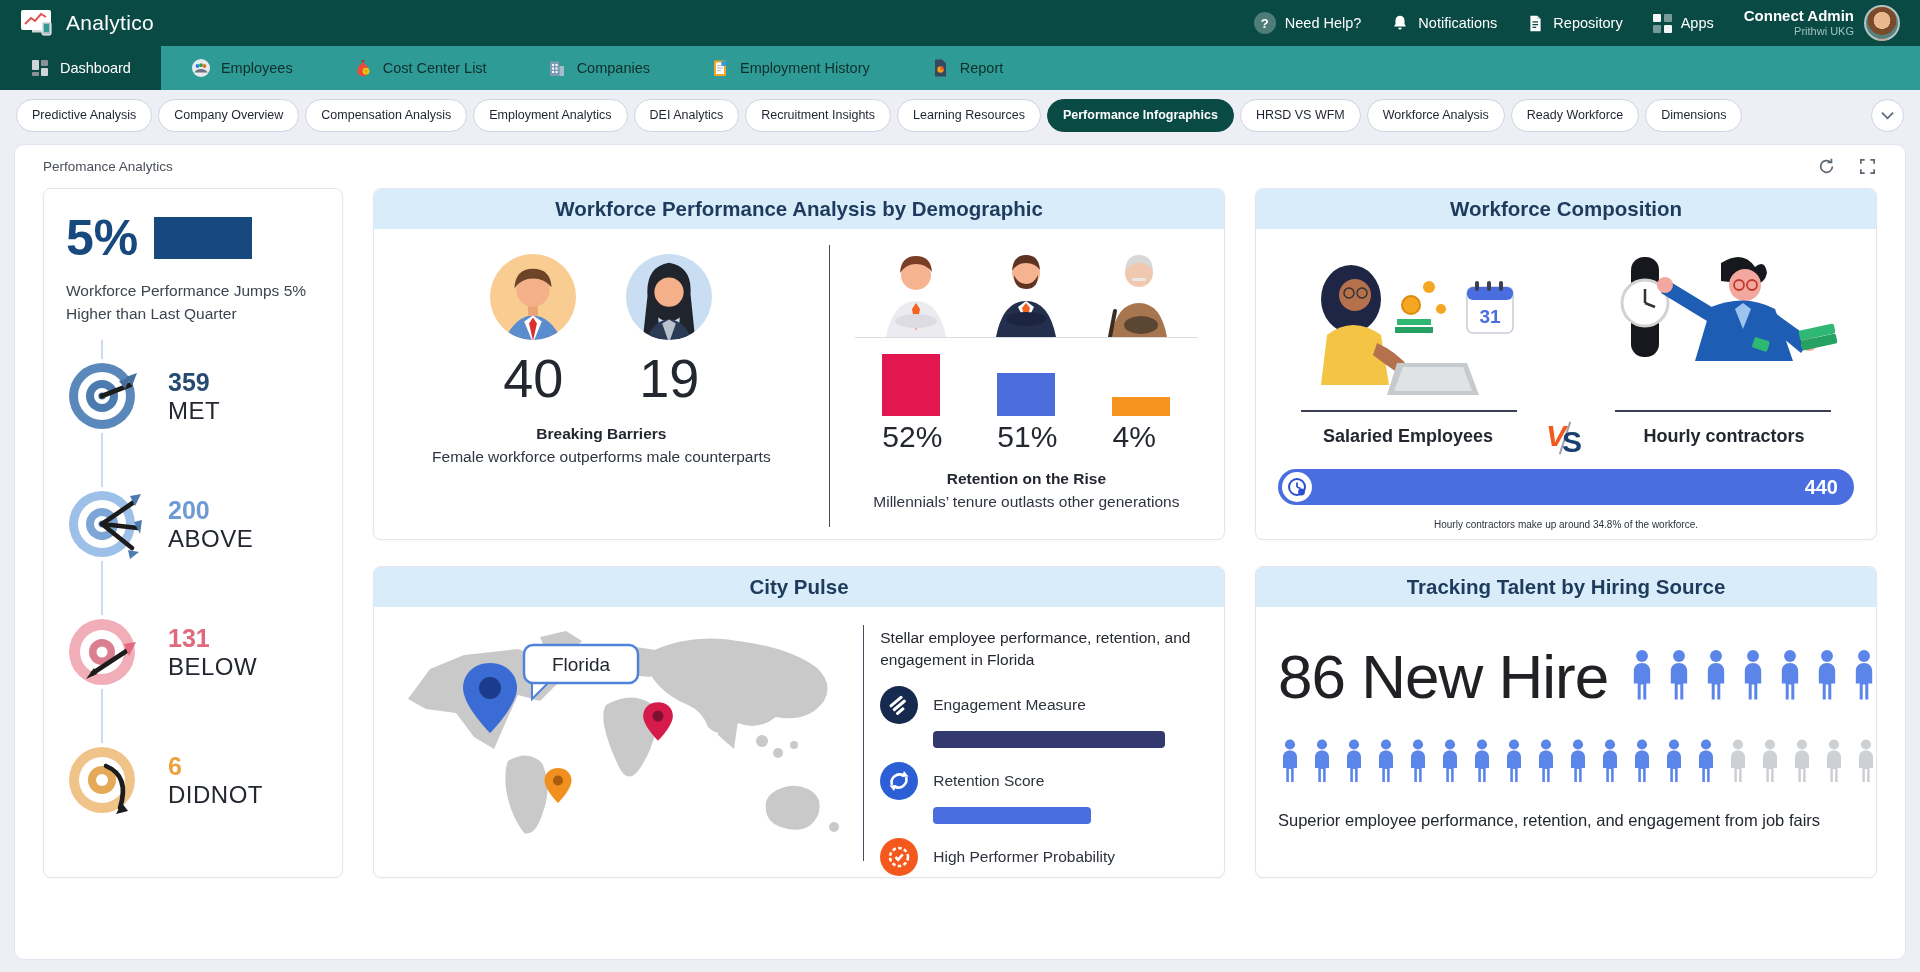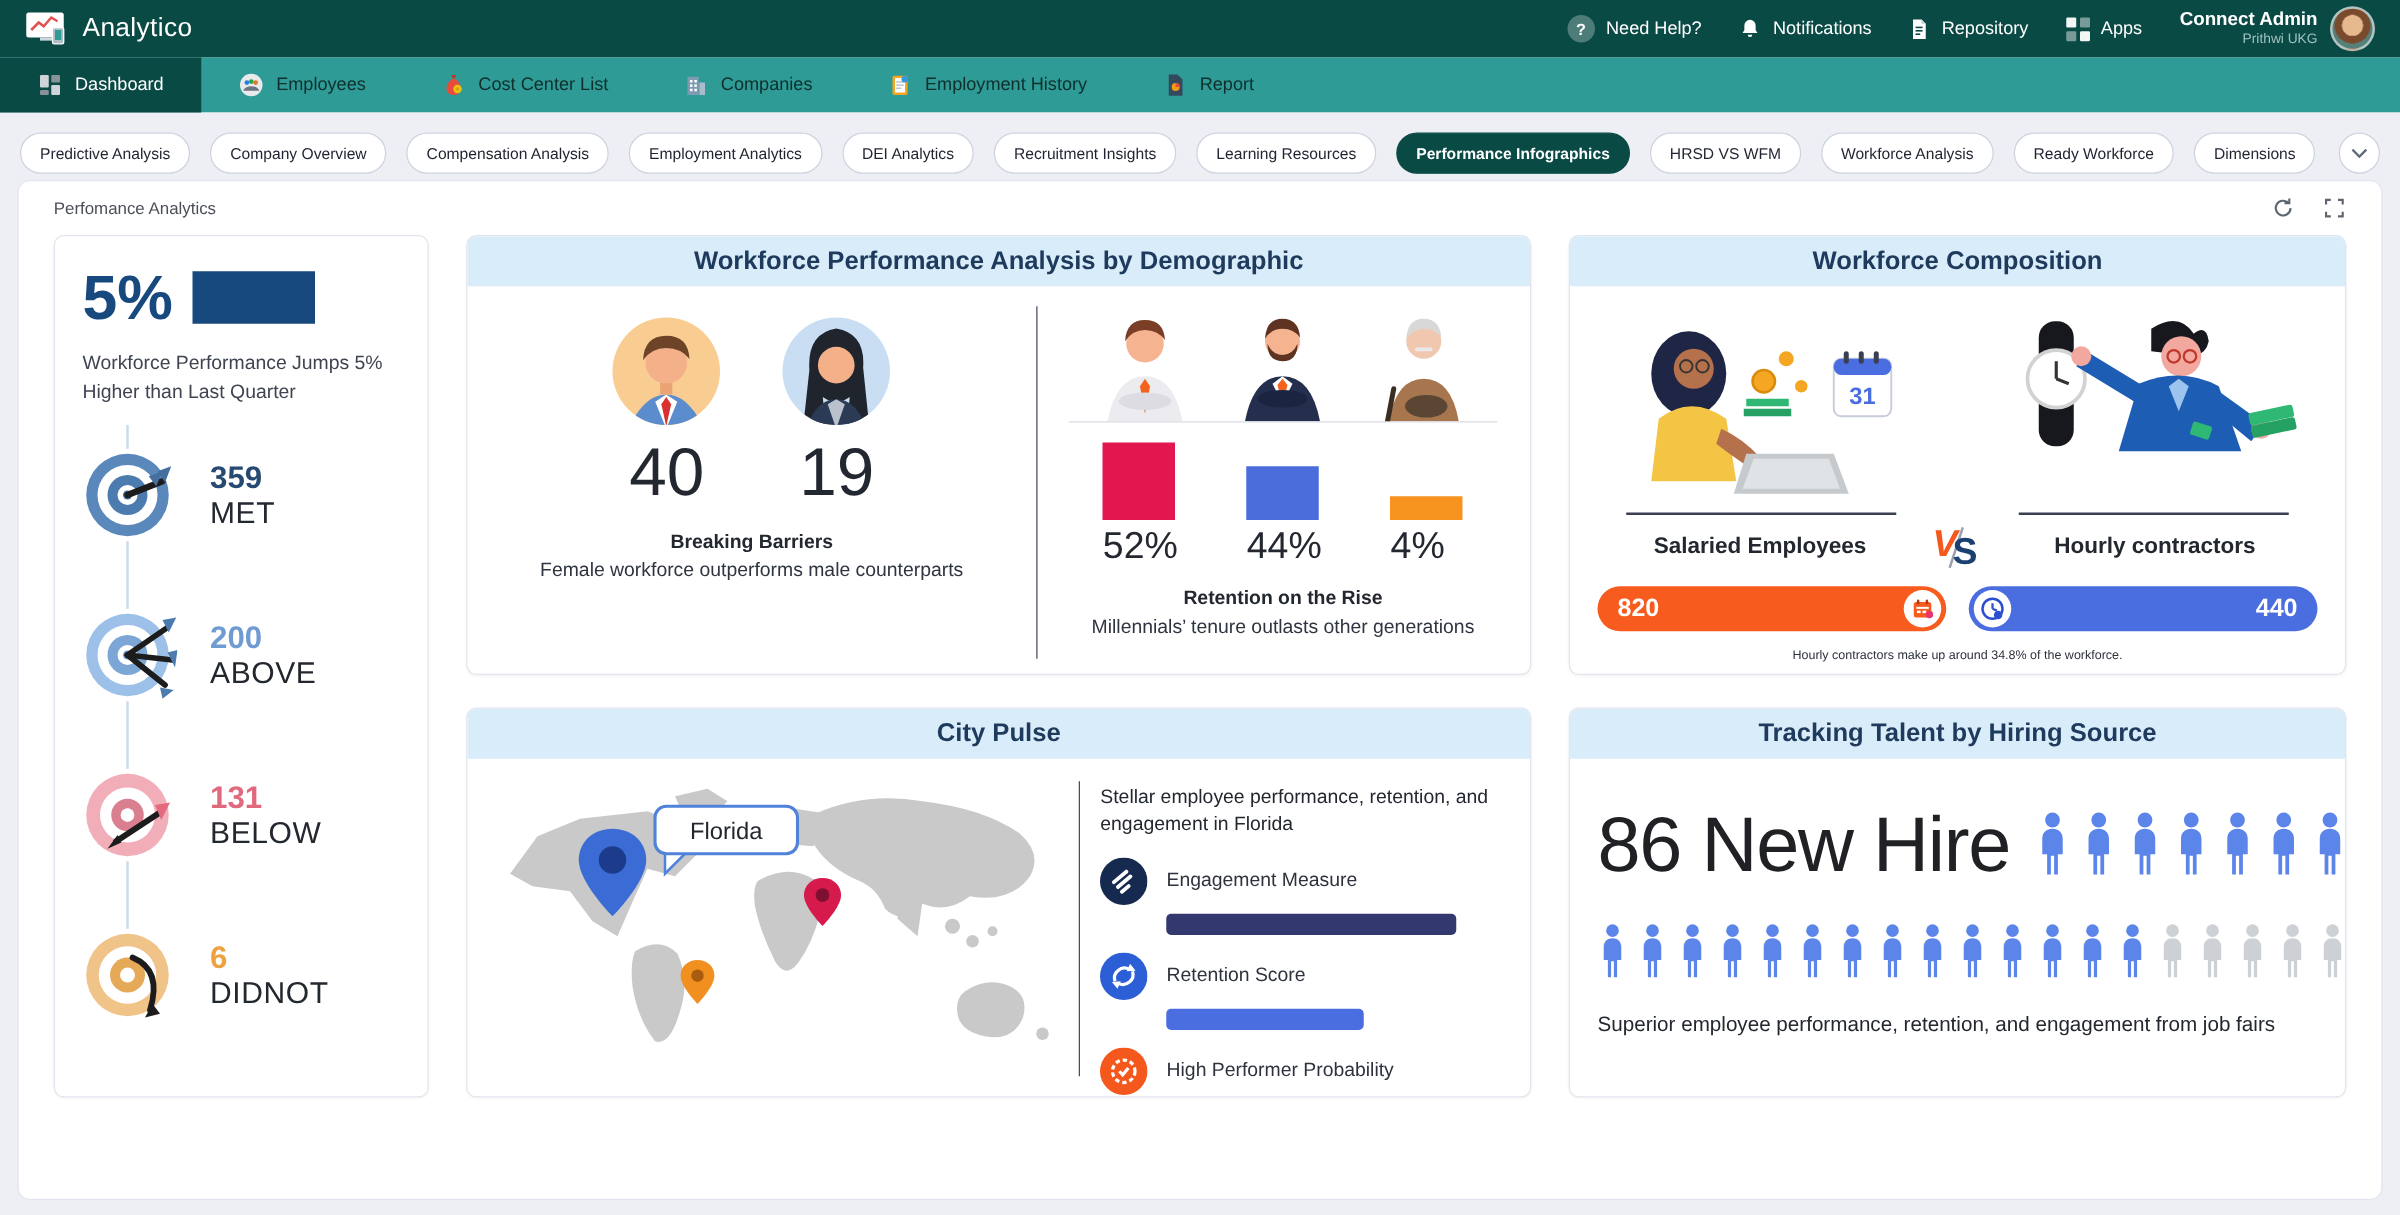--- a/index.html
+++ b/index.html
@@ -34,7 +34,7 @@
   .nav-tab svg{width:20px;height:20px}
 
   
-  .pills{height:50px;display:flex;gap:16px;padding:16px 16px;background:#edeff4}
+  .pills{height:50px;display:flex;align-items:center;gap:6px;padding:16px 16px;background:#edeff4}
   .pill{height:33px;padding:0 15px;border-radius:17px;background:#fff;border:1px solid #ced3e0;
     font-size:12.5px;display:flex;align-items:center;white-space:nowrap;color:#1f2430;cursor:pointer}
   .pill.active{background:#0a4a45;border-color:#0a4a45;color:#fff;font-weight:bold}

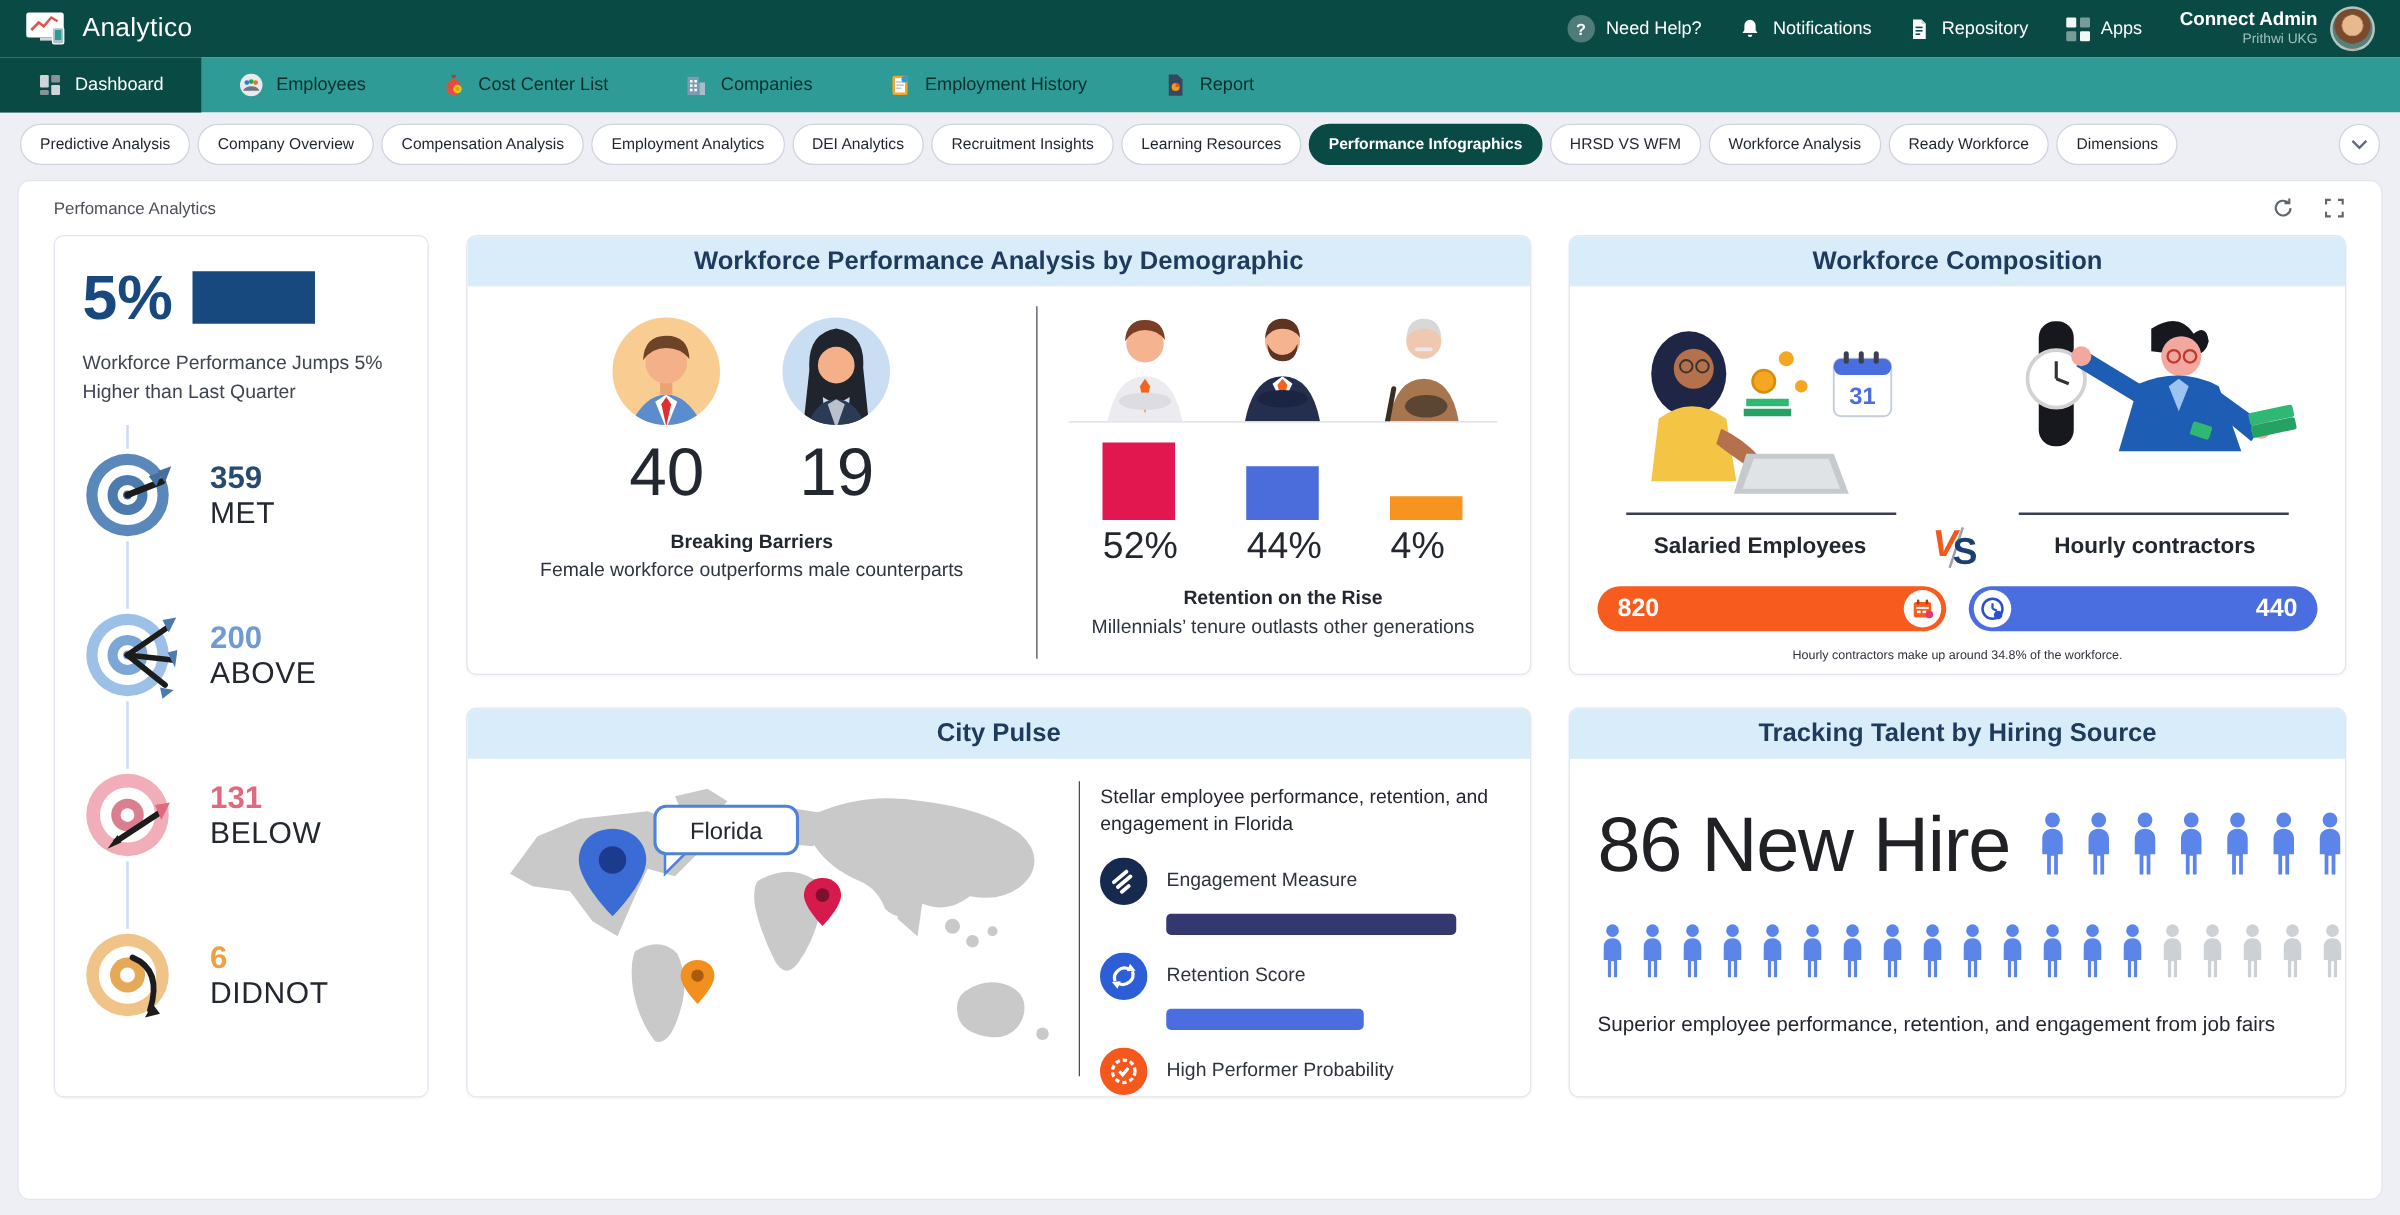--- a/index.html
+++ b/index.html
@@ -450,7 +450,7 @@
             </div>
             <div class="ret-col">
               <div class="ret-bar" style="height:43px;background:#4a6ddb"></div>
-              <div class="ret-val">44%</div>
+              <div class="ret-val">51%</div>
             </div>
             <div class="ret-col">
               <div class="ret-bar" style="height:19px;background:#f6941f"></div>

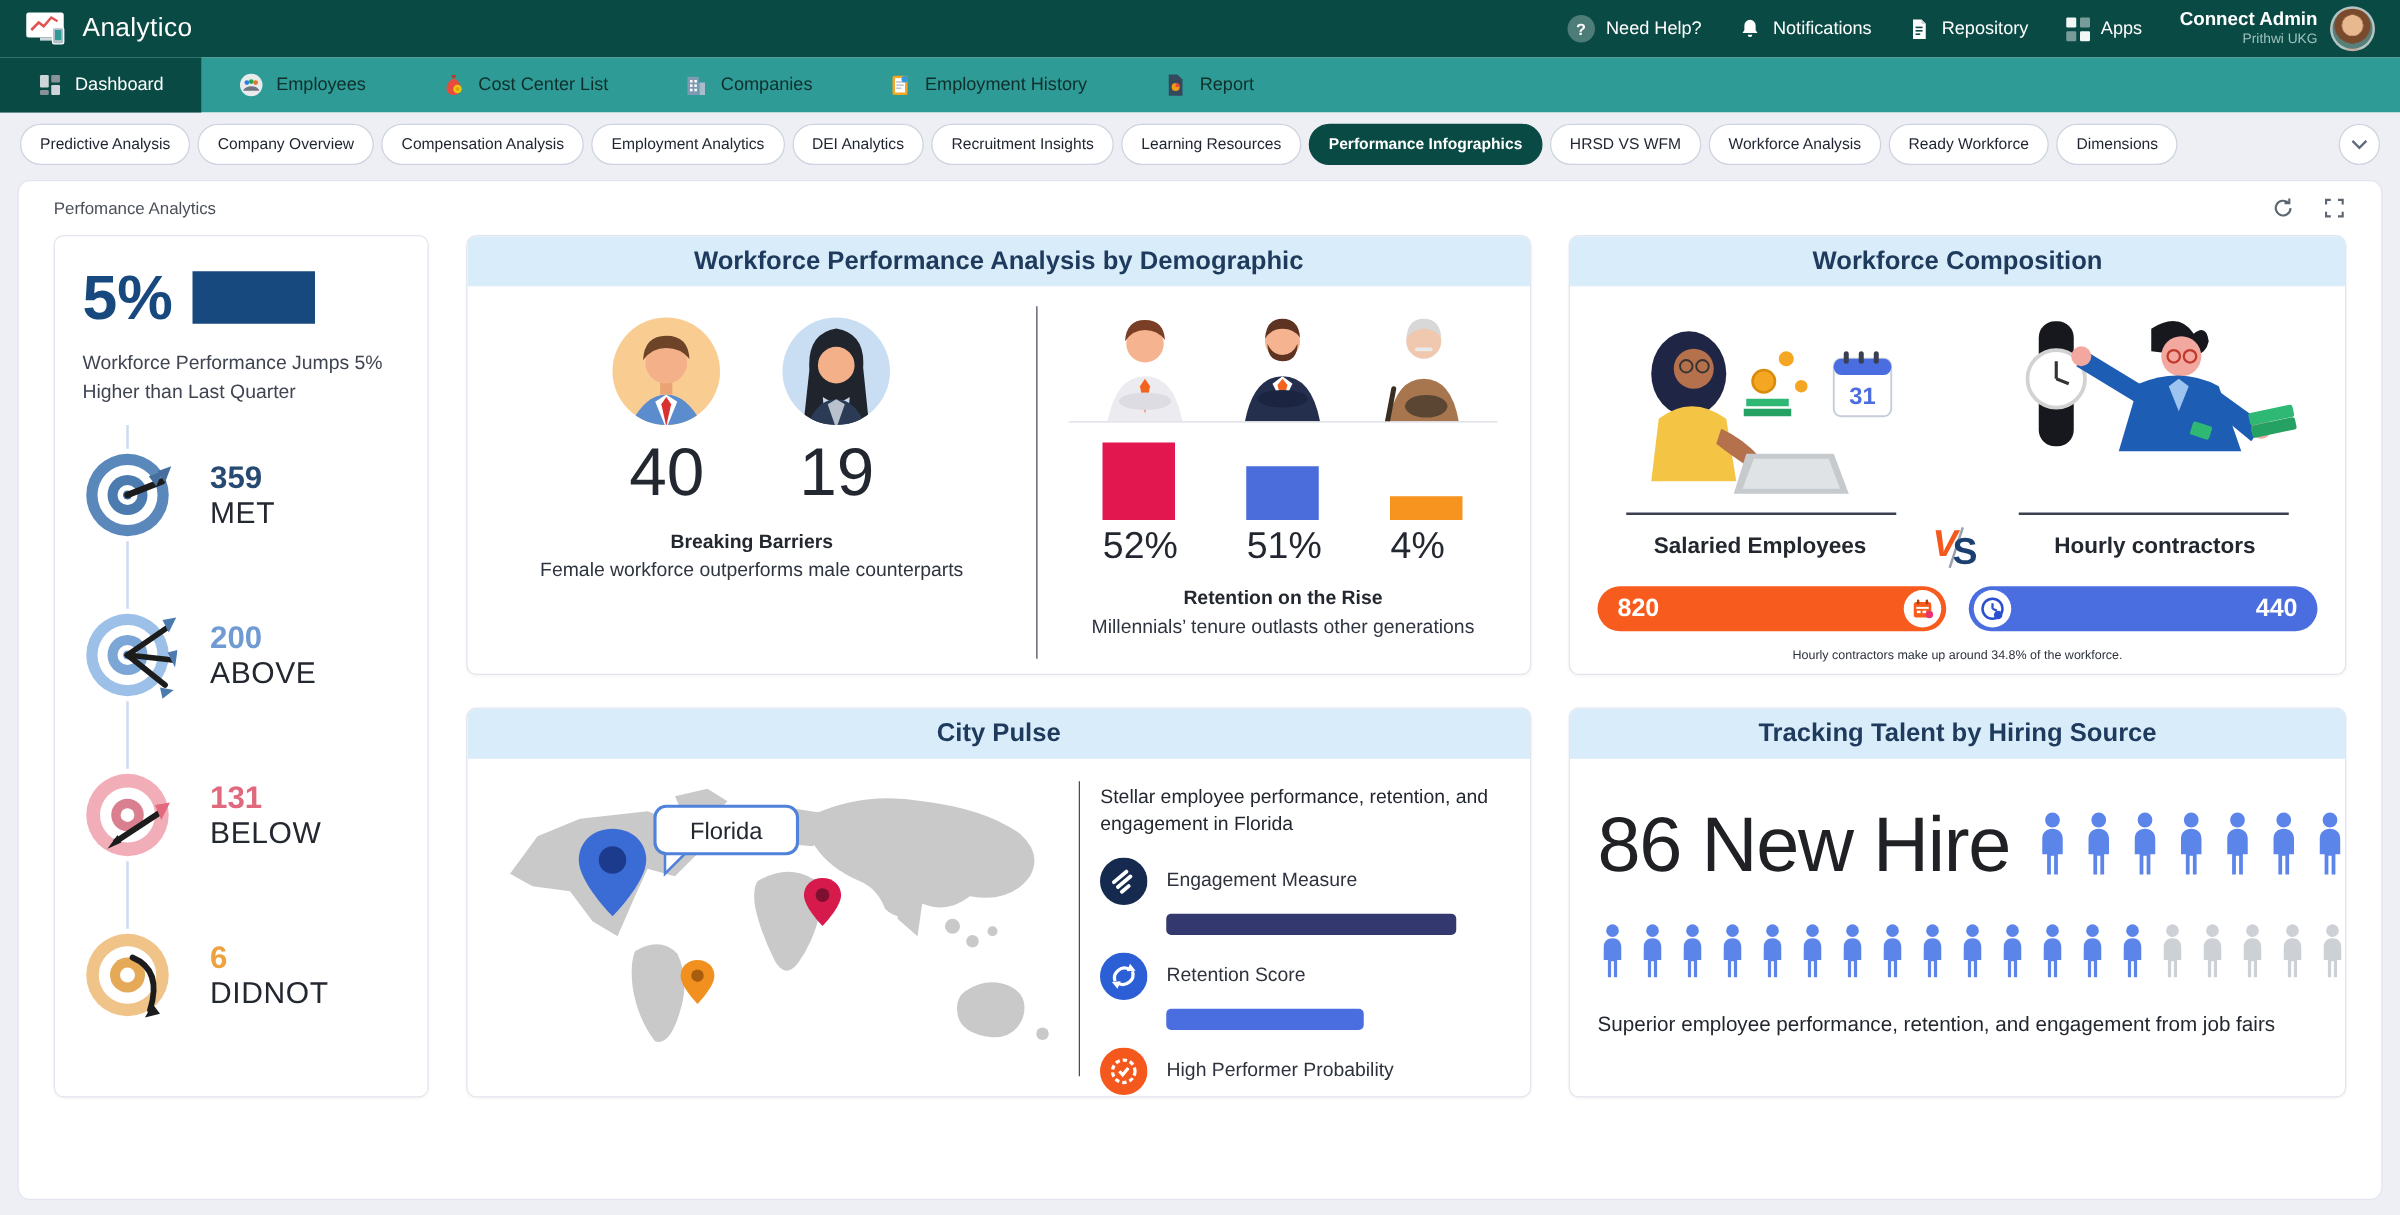--- a/index.html
+++ b/index.html
@@ -518,20 +518,6 @@
           <div class="comp-label">Hourly contractors</div>
         </div>
         <div class="comp-pills">
-          <div class="comp-pill pill-orange">
-            <span>820</span>
-            <span class="badge">
-              <svg viewBox="0 0 20 20">
-                  <rect x="3" y="4.5" width="14" height="12.5" rx="2" fill="#f75b1d"></rect>
-                <rect x="5.5" y="2.5" width="2" height="4" rx="1" fill="#b23c0c"></rect>
-                  <rect x="12.5" y="2.5" width="2" height="4" rx="1" fill="#b23c0c"></rect>
-                <rect x="5" y="8.5" width="10" height="1.6" fill="#fff"></rect>
-                  <rect x="5.5" y="11.5" width="3" height="2" fill="#fff"></rect>
-                <rect x="10" y="11.5" width="3" height="2" fill="#fff"></rect>
-                  <circle cx="15.5" cy="14.5" r="3" fill="#e8356d"></circle>
-                </svg>
-            </span>
-          </div>
           <div class="comp-pill pill-blue">
             <span class="badge">
               <svg viewBox="0 0 20 20">

